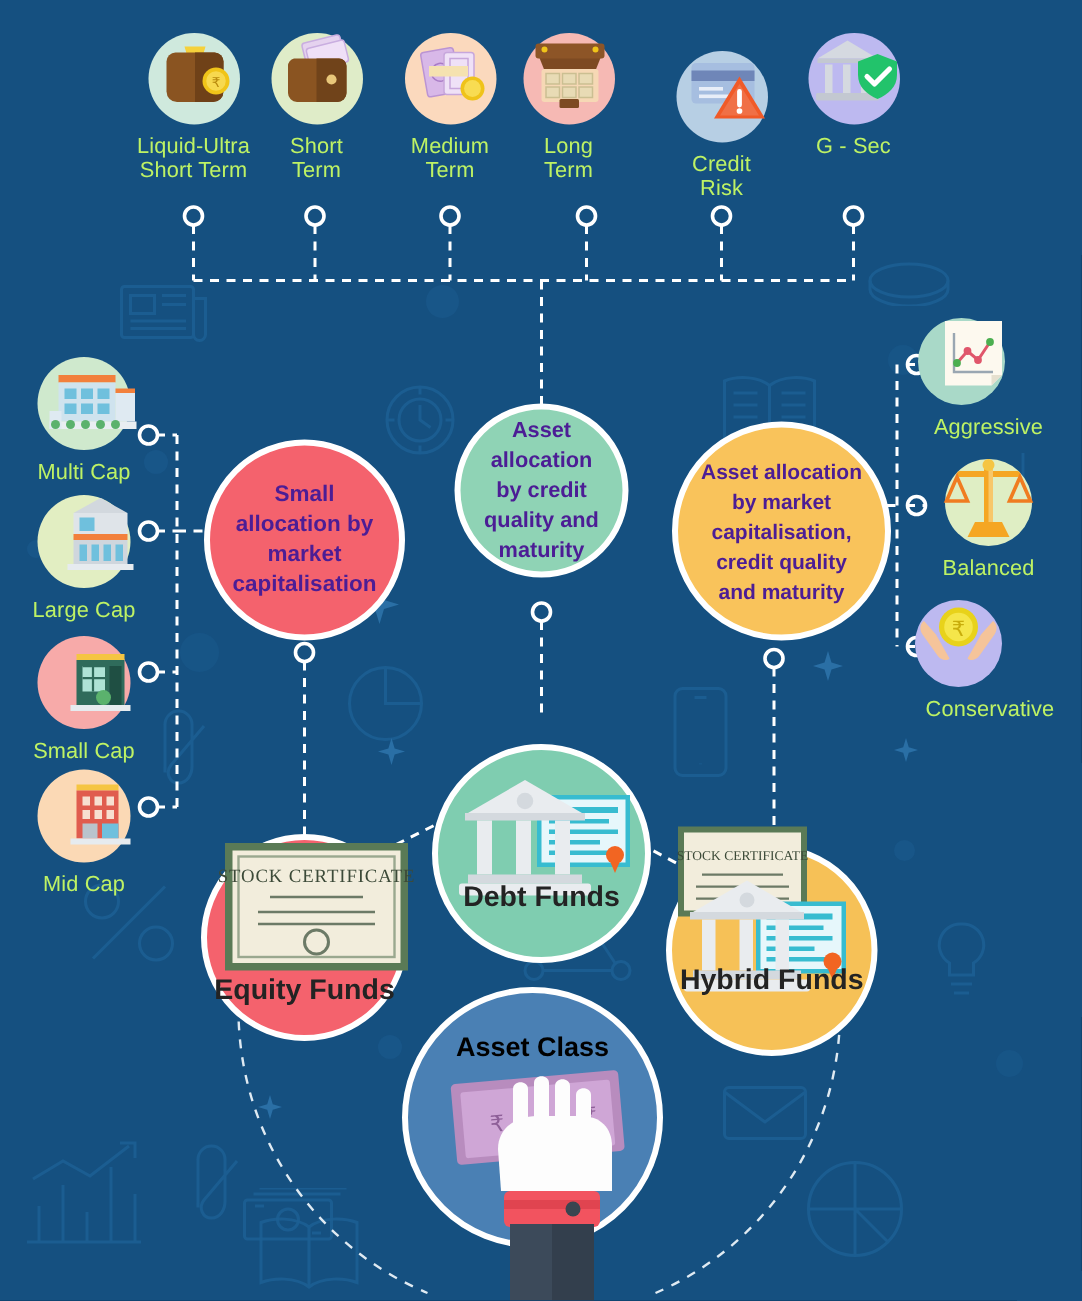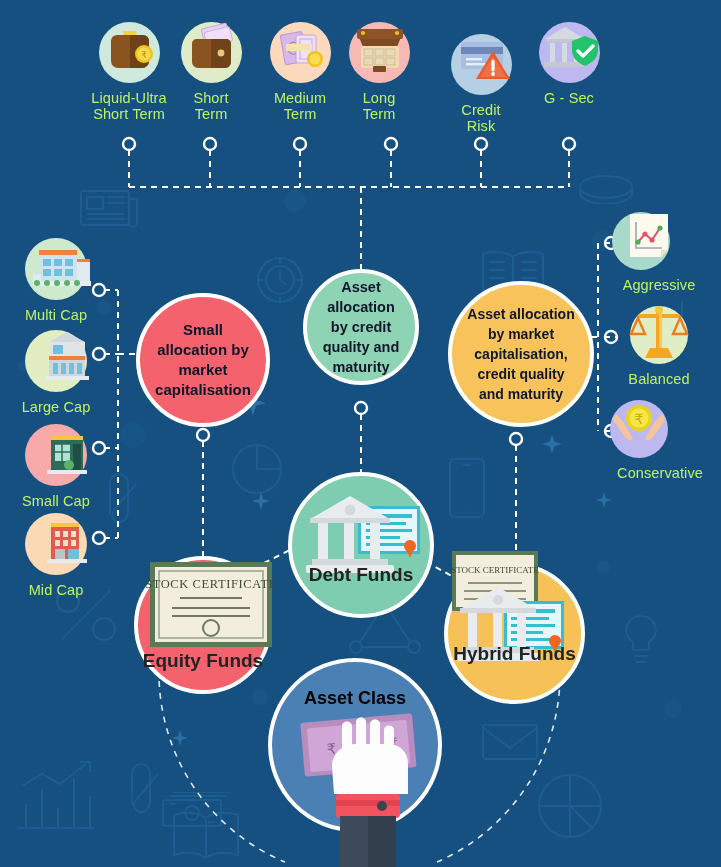--- a/index.html
+++ b/index.html
@@ -53,7 +53,7 @@
     border:4px solid #ffffff;
     display:flex; align-items:center; justify-content:center;
     text-align:center;
-    color:#0f172a;
+    color:#4c1d95;
     font-weight:bold;
     line-height:20px;
     padding:0 14px;

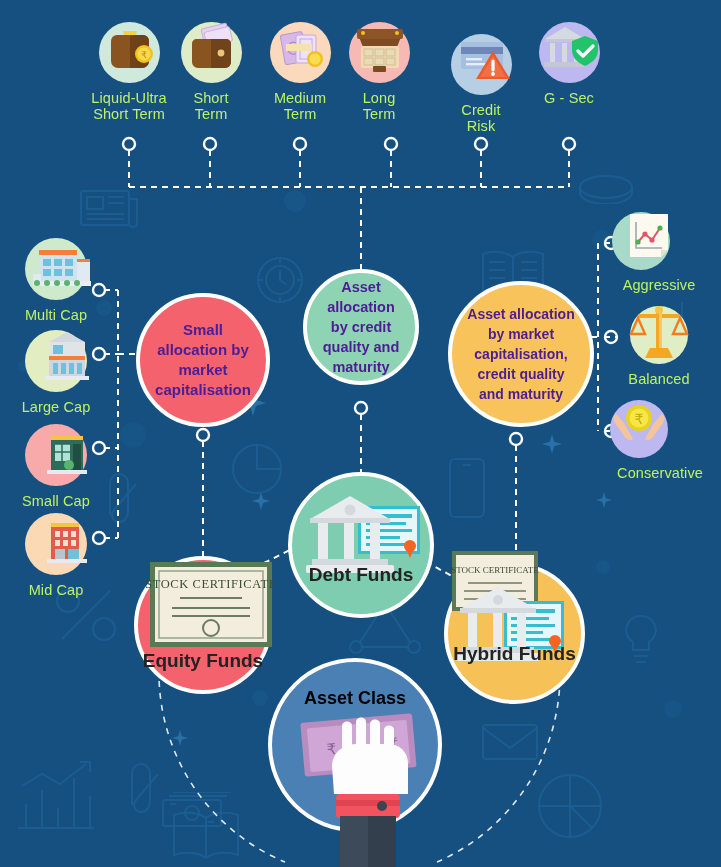--- a/index.html
+++ b/index.html
@@ -493,7 +493,7 @@
     <span>Asset allocation by market capitalisation, credit quality and maturity</span>
   </div>
 
-  <div class="fund green" style="left:288px;top:472px;width:146px;height:146px;">
+  <div class="fund green" style="left:288px;top:496px;width:146px;height:146px;">
     <svg class="art" width="146" height="146" viewBox="0 0 146 146">
       <g transform="translate(66,22)">
         <rect x="0" y="8" width="62" height="48" fill="#37bcd0"></rect>

